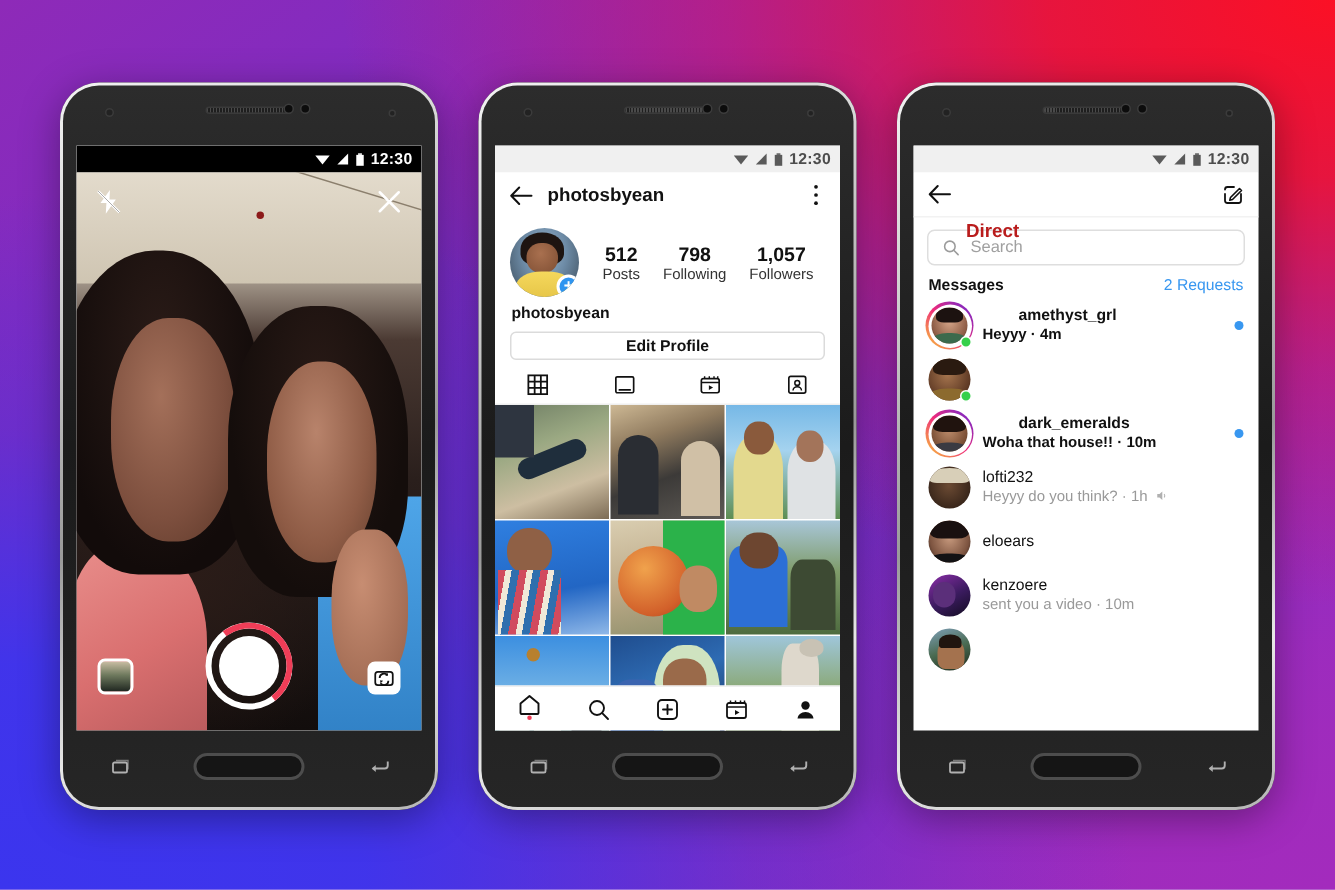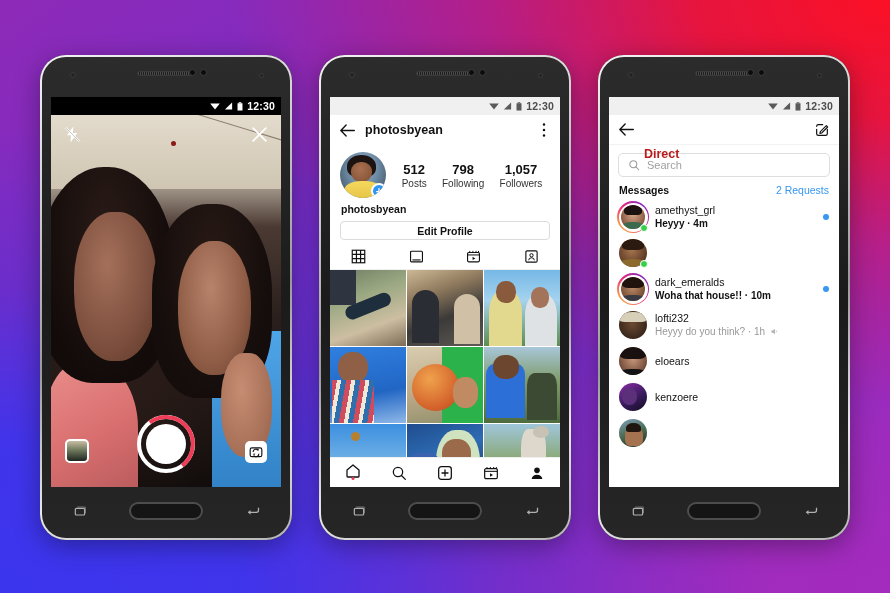--- a/index.html
+++ b/index.html
@@ -154,7 +154,7 @@
         background:#36d04a; border:1.5px solid #fff; z-index:3; }
   .th-txt { flex:1; min-width:0; }
   .th-user { font-size:10.5px; color:#111; line-height:1.35; }
-  .th-user.b { font-weight:normal; }
+  .th-user.b { font-weight:bold;margin-left:24px; }
   .th-prev { font-size:10px; color:#999; line-height:1.35; white-space:nowrap; overflow:hidden; }
   .th-prev.b { color:#111; font-weight:bold; }
   .unread { width:6px; height:6px; border-radius:50%; background:#3897f0; flex:0 0 auto; }

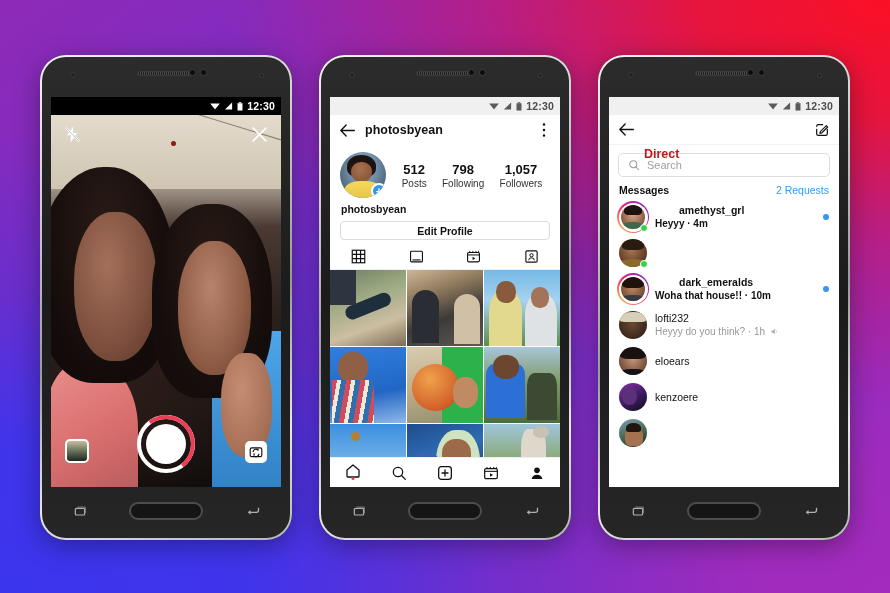--- a/index.html
+++ b/index.html
@@ -555,6 +555,7 @@
         </div>
         <div class="th-txt">
           <div class="th-user">kenzoere</div>
+          <div class="th-prev">sent you a video · 10m</div>
         </div>
       </div>
 

